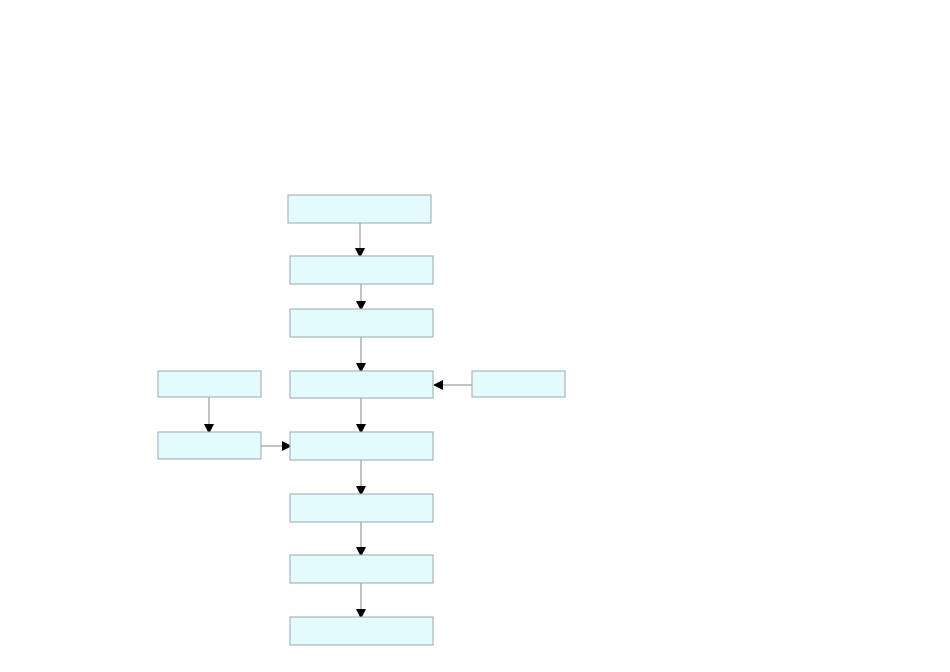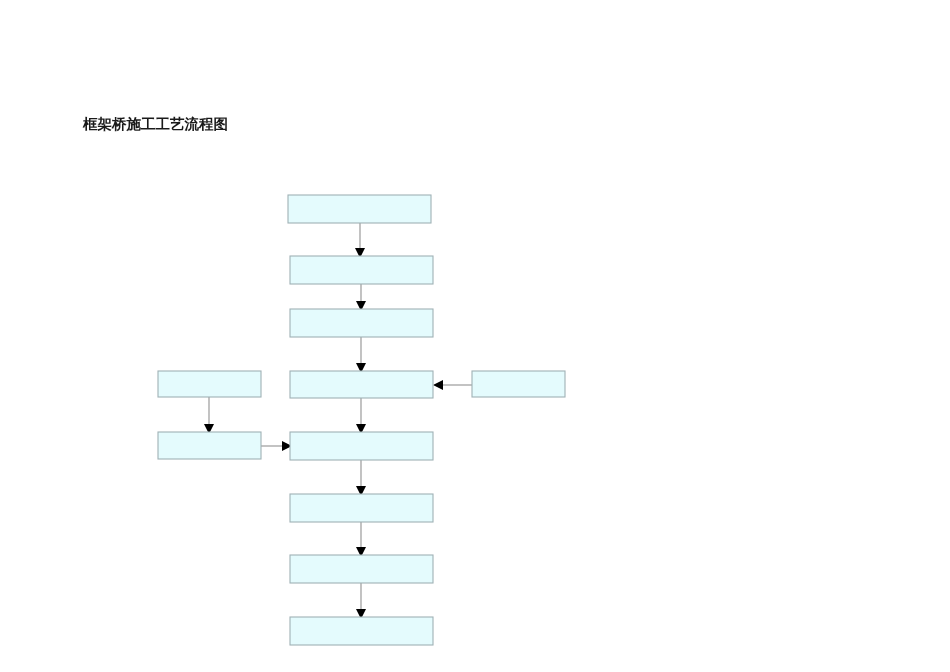--- a/index.html
+++ b/index.html
@@ -65,7 +65,6 @@
 
 <div id="page">
 
-  <div id="diagram-title">框架桥施工工艺流程图</div>
 
   <svg id="flow-svg" viewBox="0 0 950 672" xmlns="http://www.w3.org/2000/svg">
 

